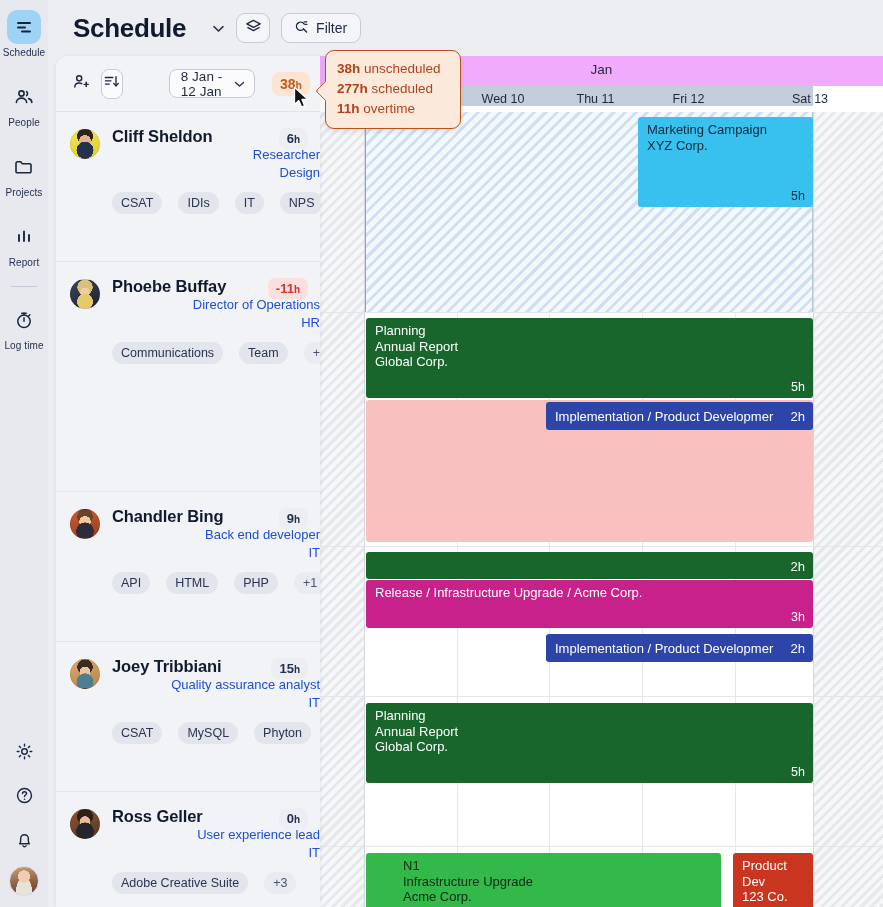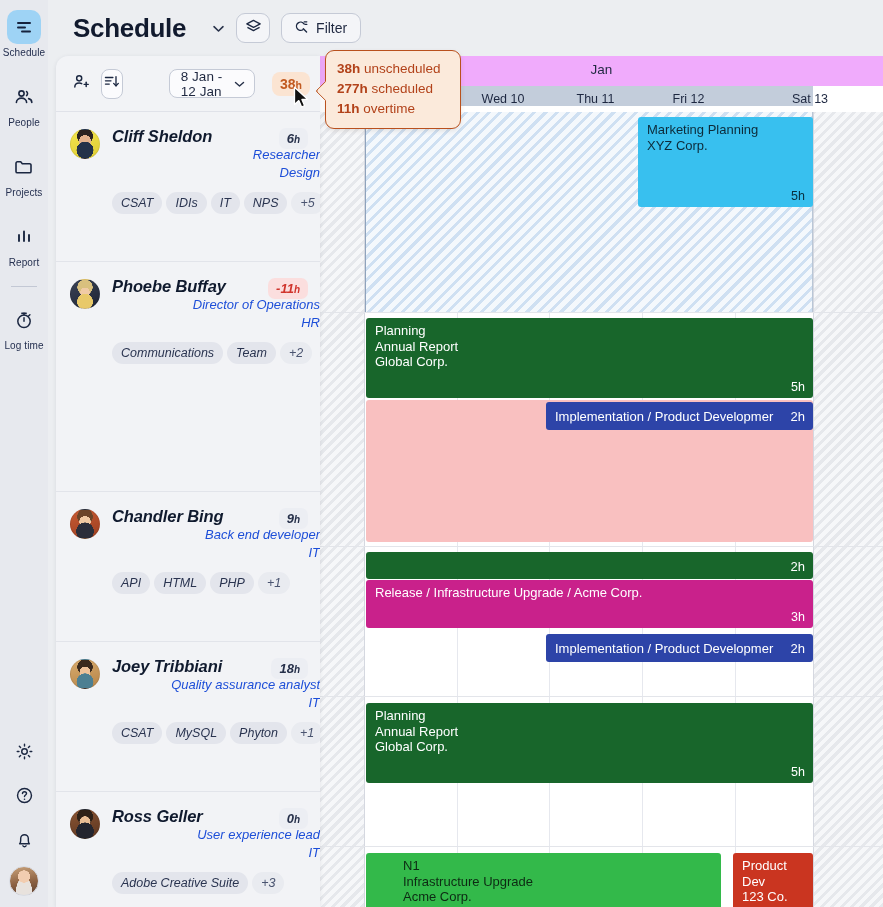--- a/index.html
+++ b/index.html
@@ -75,7 +75,6 @@
   .person {
     padding:14px 0 0 14px; position:relative; border-bottom:1px solid #e2e4ea;
     cursor:pointer;
-    font-style:italic;
   }
   .p-top { display:flex; align-items:flex-start; }
   .avatar { width:30px;height:30px;border-radius:50%;flex:0 0 30px;margin-top:3px; border:1px solid rgba(0,0,0,.07);}

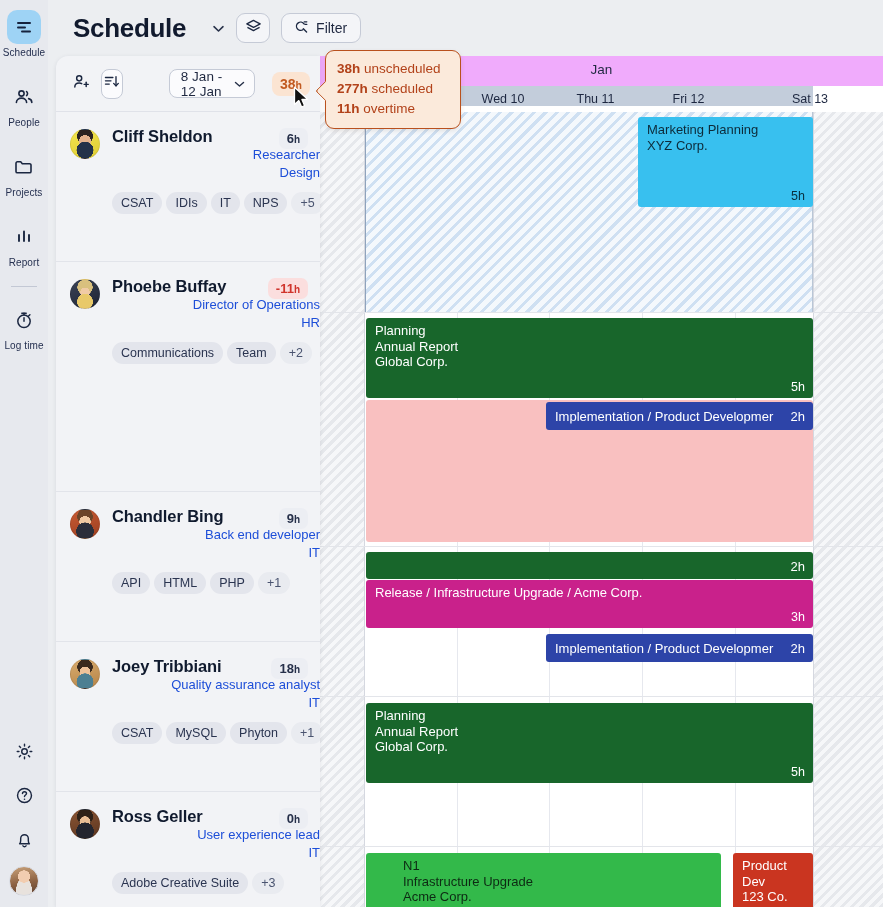--- a/index.html
+++ b/index.html
@@ -303,7 +303,7 @@
       </div>
 
       <div class="ev" style="left:318px;top:5px;width:175px;height:90px;background:#38c0ef;">
-        <div class="ev-t" style="color:#0d2b3a;">Marketing Planning
+        <div class="ev-t" style="color:#0d2b3a;">Marketing Campaign
 XYZ Corp.</div>
         <div class="ev-h" style="color:#08303f;">5h</div>
       </div>

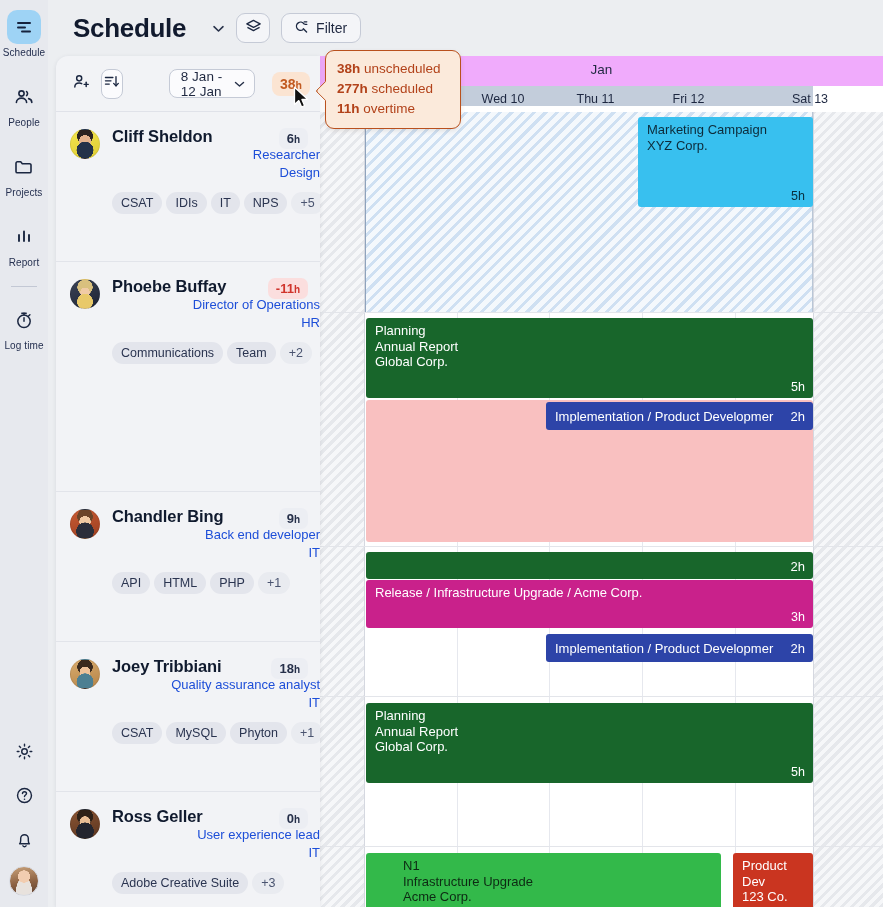--- a/index.html
+++ b/index.html
@@ -88,7 +88,7 @@
   }
   .p-badge .u { font-size:10px; }
   .p-badge.neg { background:#fbdede; color:#d0342c; }
-  .tags { display:flex; gap:4px; margin:10px 0 0 42px; padding-bottom:14px; flex-wrap:nowrap; }
+  .tags { display:flex; gap:16px; margin:10px 0 0 42px; padding-bottom:14px; flex-wrap:nowrap; }
   .tag {
     background:#e3e5ec; color:#2a3450; font-size:12.5px; border-radius:12px; padding:4px 9px;
     white-space:nowrap;

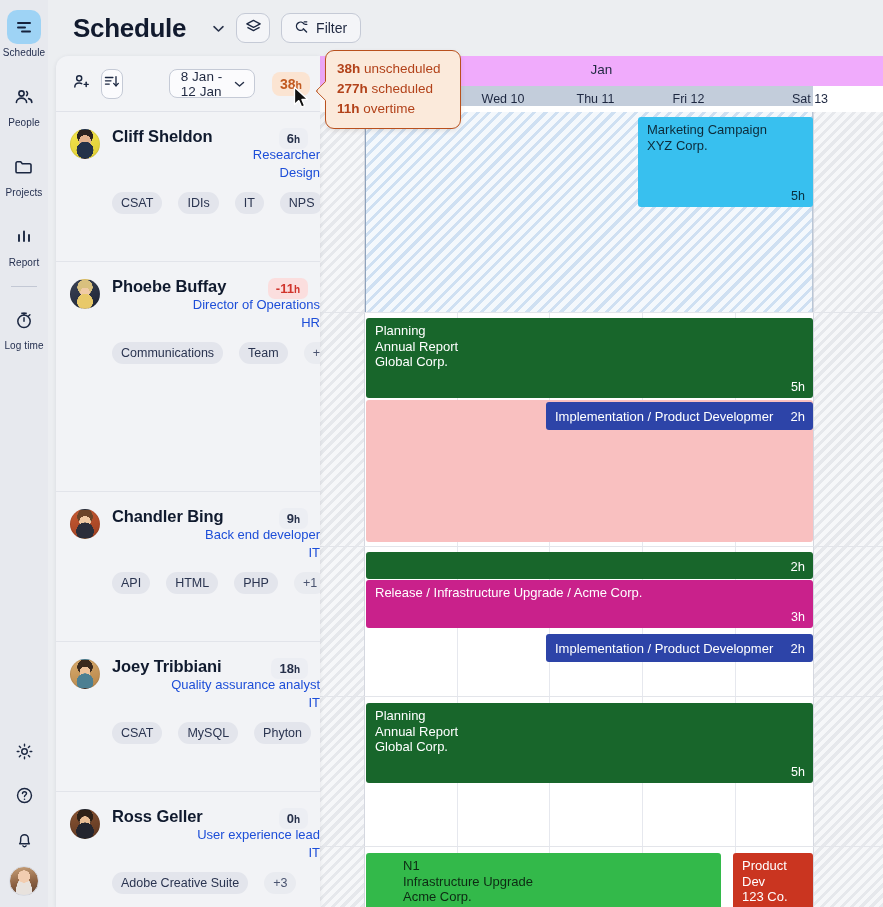--- a/index.html
+++ b/index.html
@@ -458,7 +458,7 @@
         </div>
       </div>
       <div class="p-badge">
-        <span>18</span><span class="u">h</span>
+        <span>15</span><span class="u">h</span>
       </div>
       <div class="tags">
         <span class="tag">CSAT</span>

